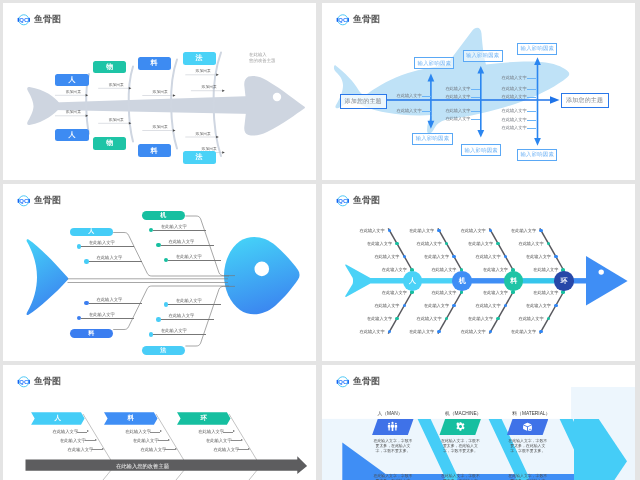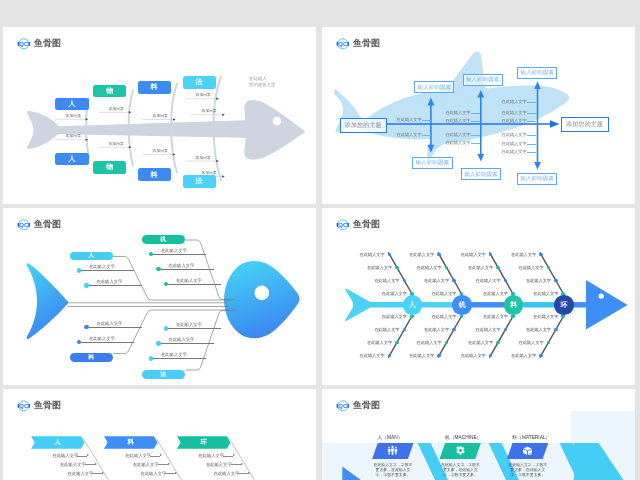--- a/index.html
+++ b/index.html
@@ -5,7 +5,7 @@
   * { box-sizing: border-box; margin:0; padding:0; }
   html,body { width:640px; height:480px; overflow:hidden; }
   body { background:#e4e4e4; font-family:"Liberation Sans", sans-serif; }
-  .grid { position:relative; width:640px; height:364px;margin-top:24px; }
+  .grid { position:relative; width:640px; height:364px; }
   .panel { position:absolute; background:#fff; overflow:hidden; }
   .p1{left:3px;  top:3px;   width:313px; height:177px;}
   .p2{left:322px;top:3px;   width:313px; height:177px;}

